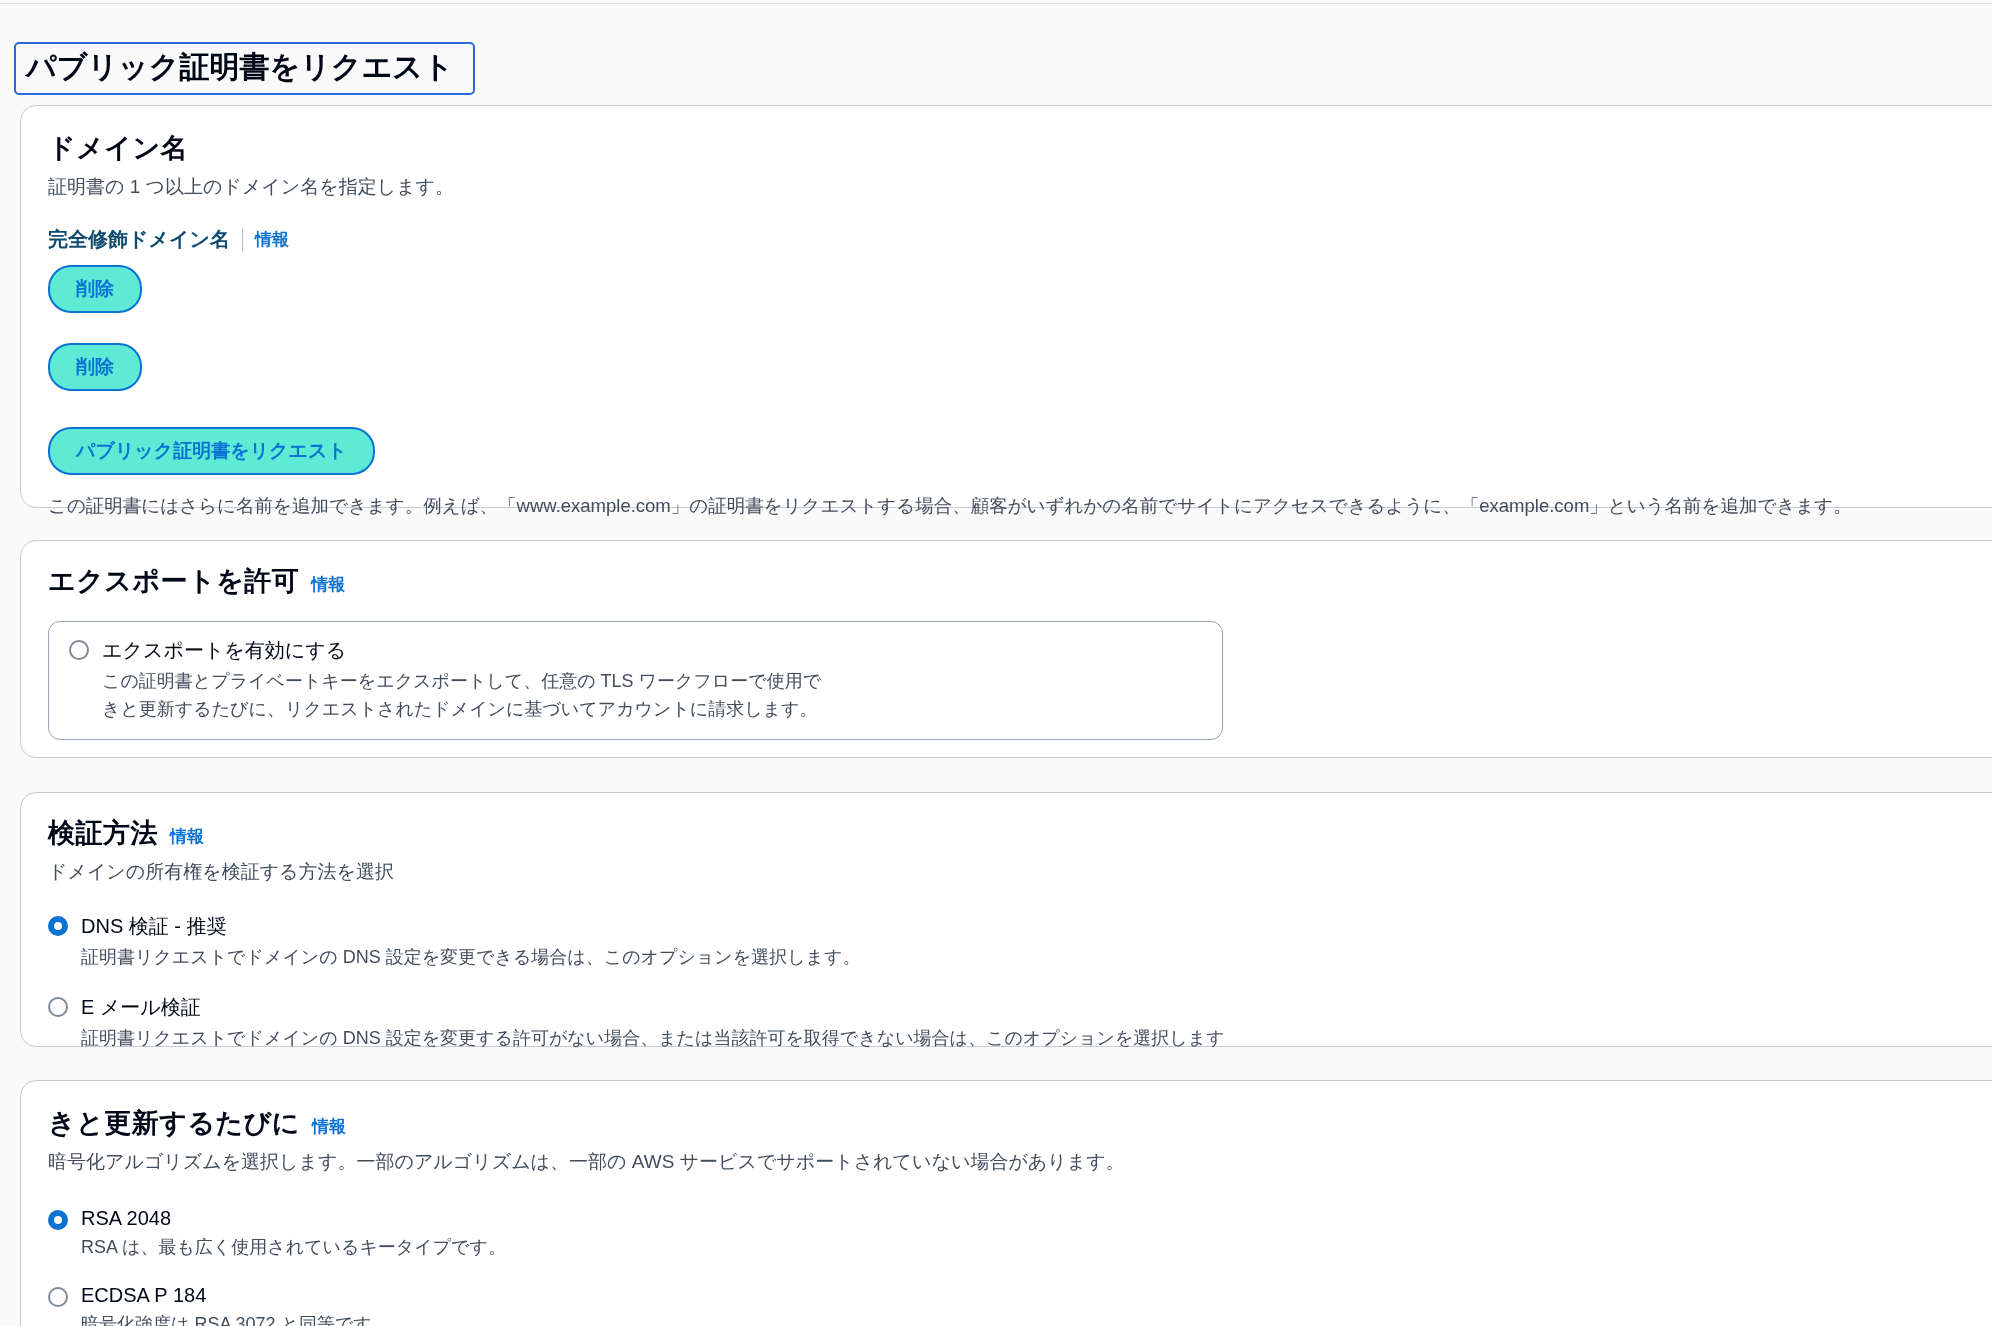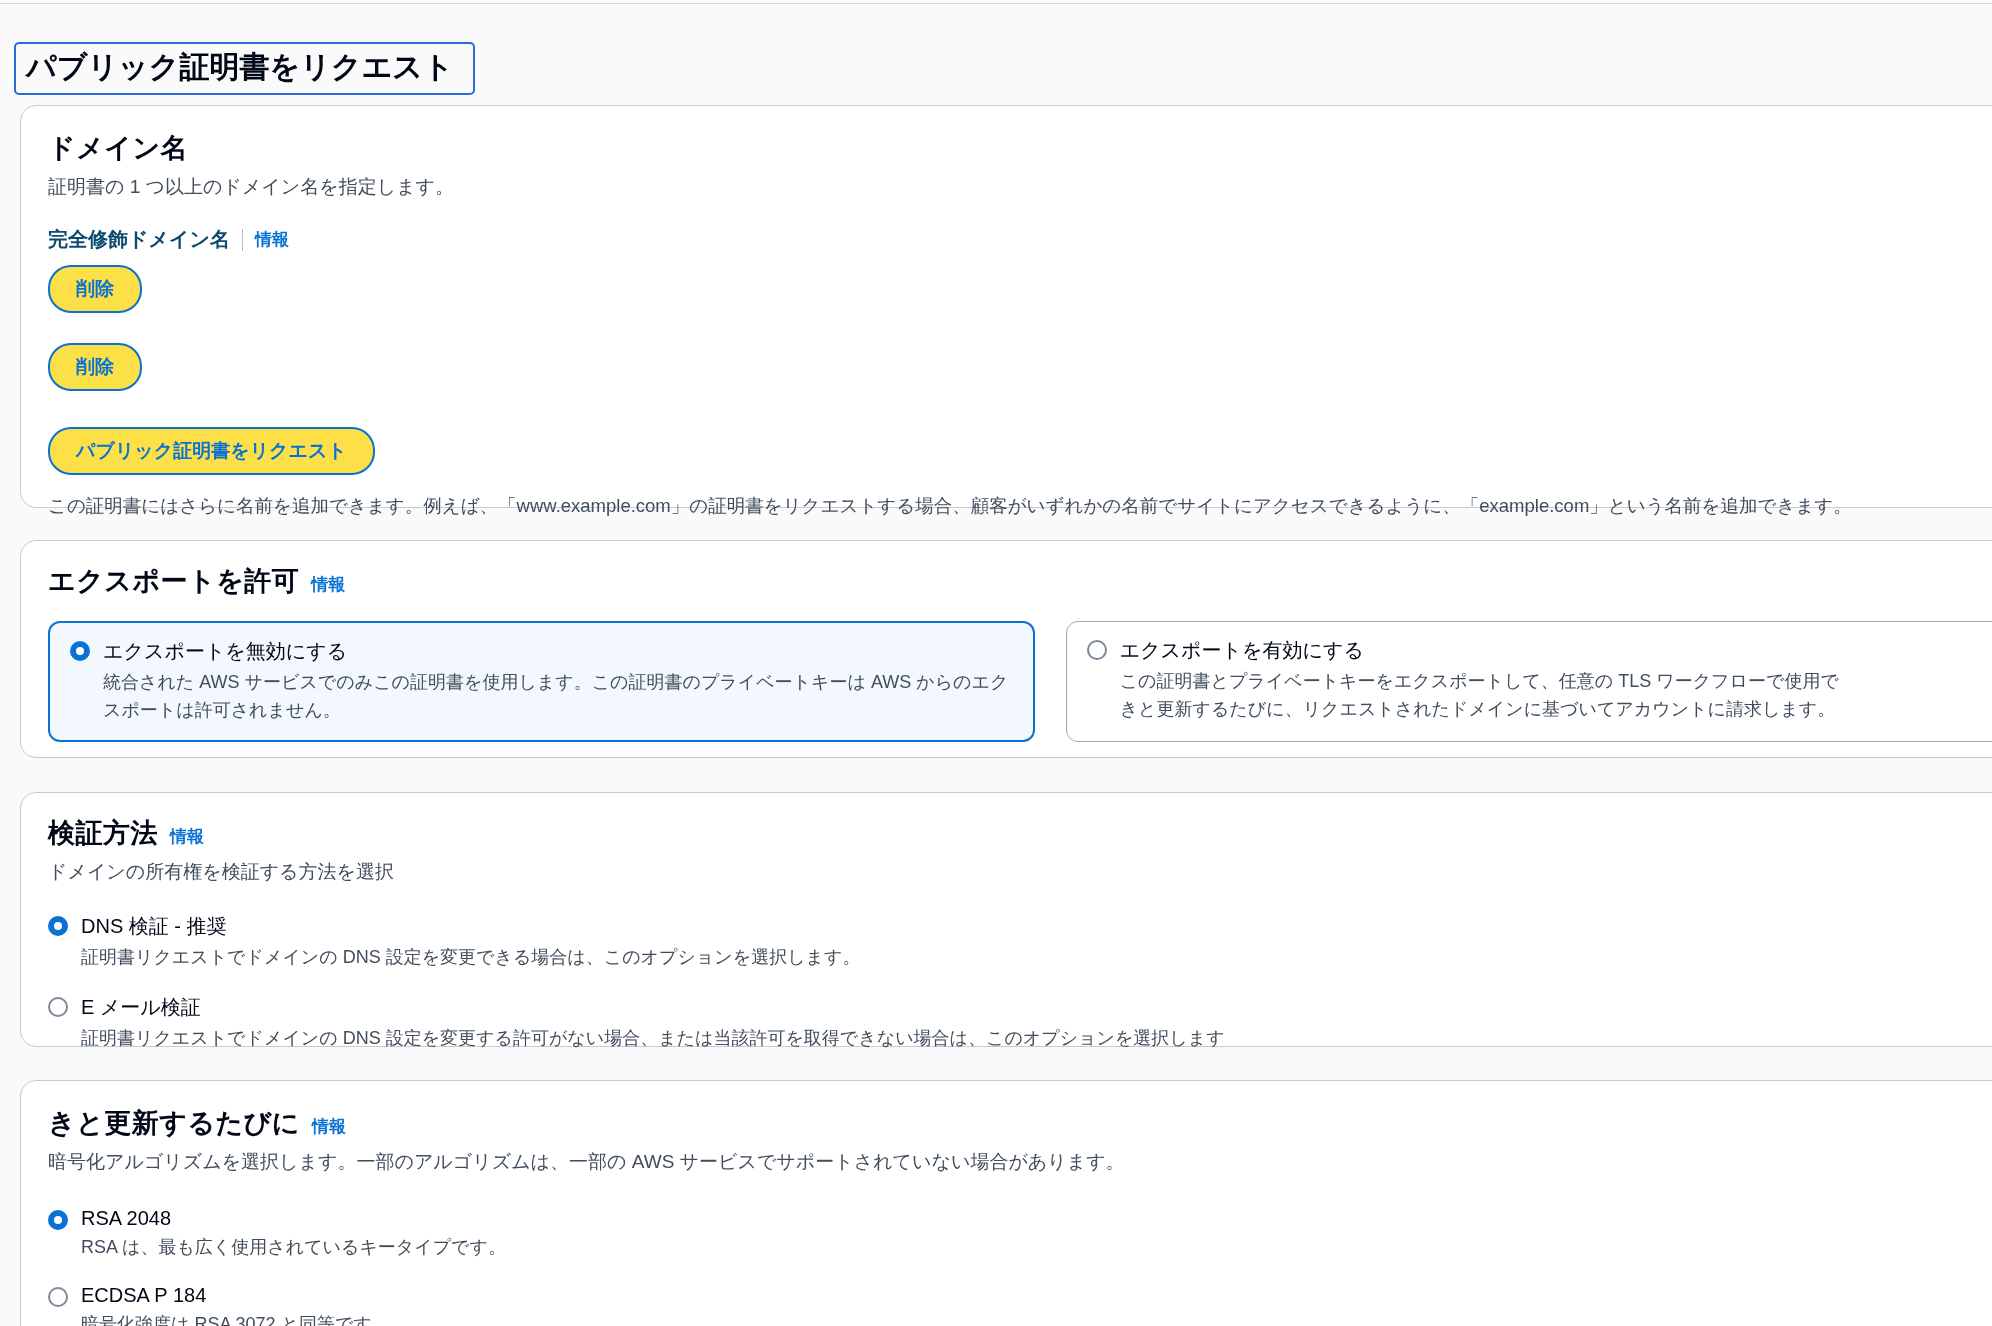--- a/index.html
+++ b/index.html
@@ -27,7 +27,7 @@
   .text-input { width:1768px; height:47px; border:1px solid #7d8998; border-radius:8px;
     background:#fff; display:flex; align-items:center; padding:0 16px; font-size:20px; color:#000716; }
   .redacted { display:inline-block; height:36px; background:#000; margin-left:2px; }
-  .btn-secondary { border:2px solid #0972d3; color:#0972d3; background:#fde047; font-weight:bold;
+  .btn-secondary { border:2px solid #0972d3; color:#0972d3; background:#5eead4; font-weight:bold;
     font-size:19px; border-radius:23px; padding:9px 26px; cursor:pointer; white-space:nowrap;
     font-family:"Liberation Sans","DejaVu Sans",sans-serif; }
   .add-btn { margin-top:6px; }

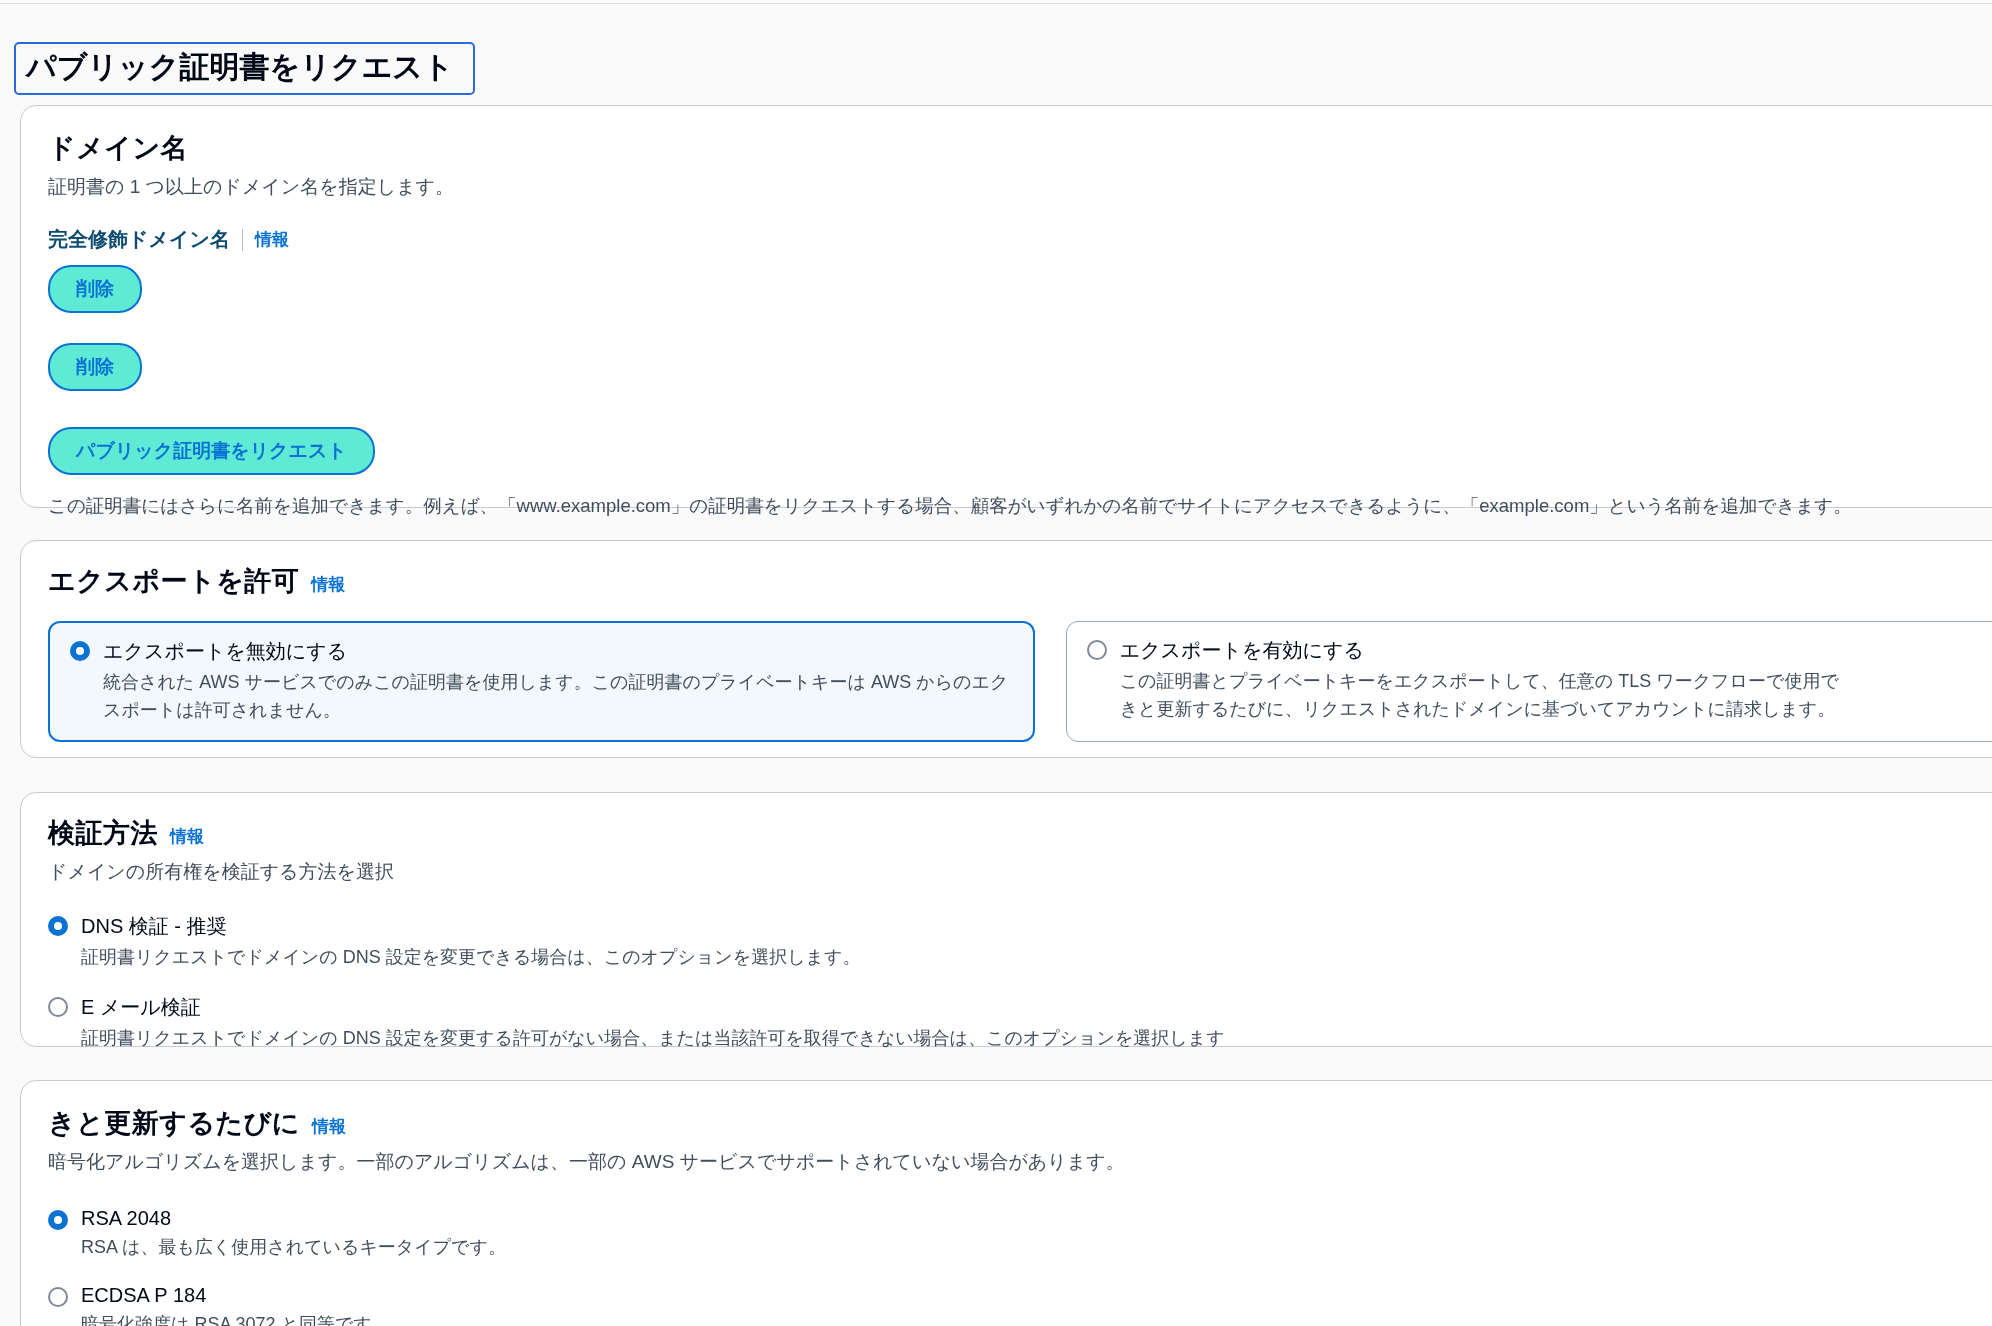--- a/index.html
+++ b/index.html
@@ -85,13 +85,6 @@
     </div>
 
     <div class="tiles">
-      <div class="tile selected">
-        <div class="option-row">
-          <span class="radio checked"></span>
-          <span class="option-label">エクスポートを無効にする</span>
-        </div>
-        <div class="option-desc" style="max-width:1110px;">統合された AWS サービスでのみこの証明書を使用します。この証明書のプライベートキーは AWS からのエクスポートは許可されません。</div>
-      </div>
 
       <div class="tile">
         <div class="option-row">

